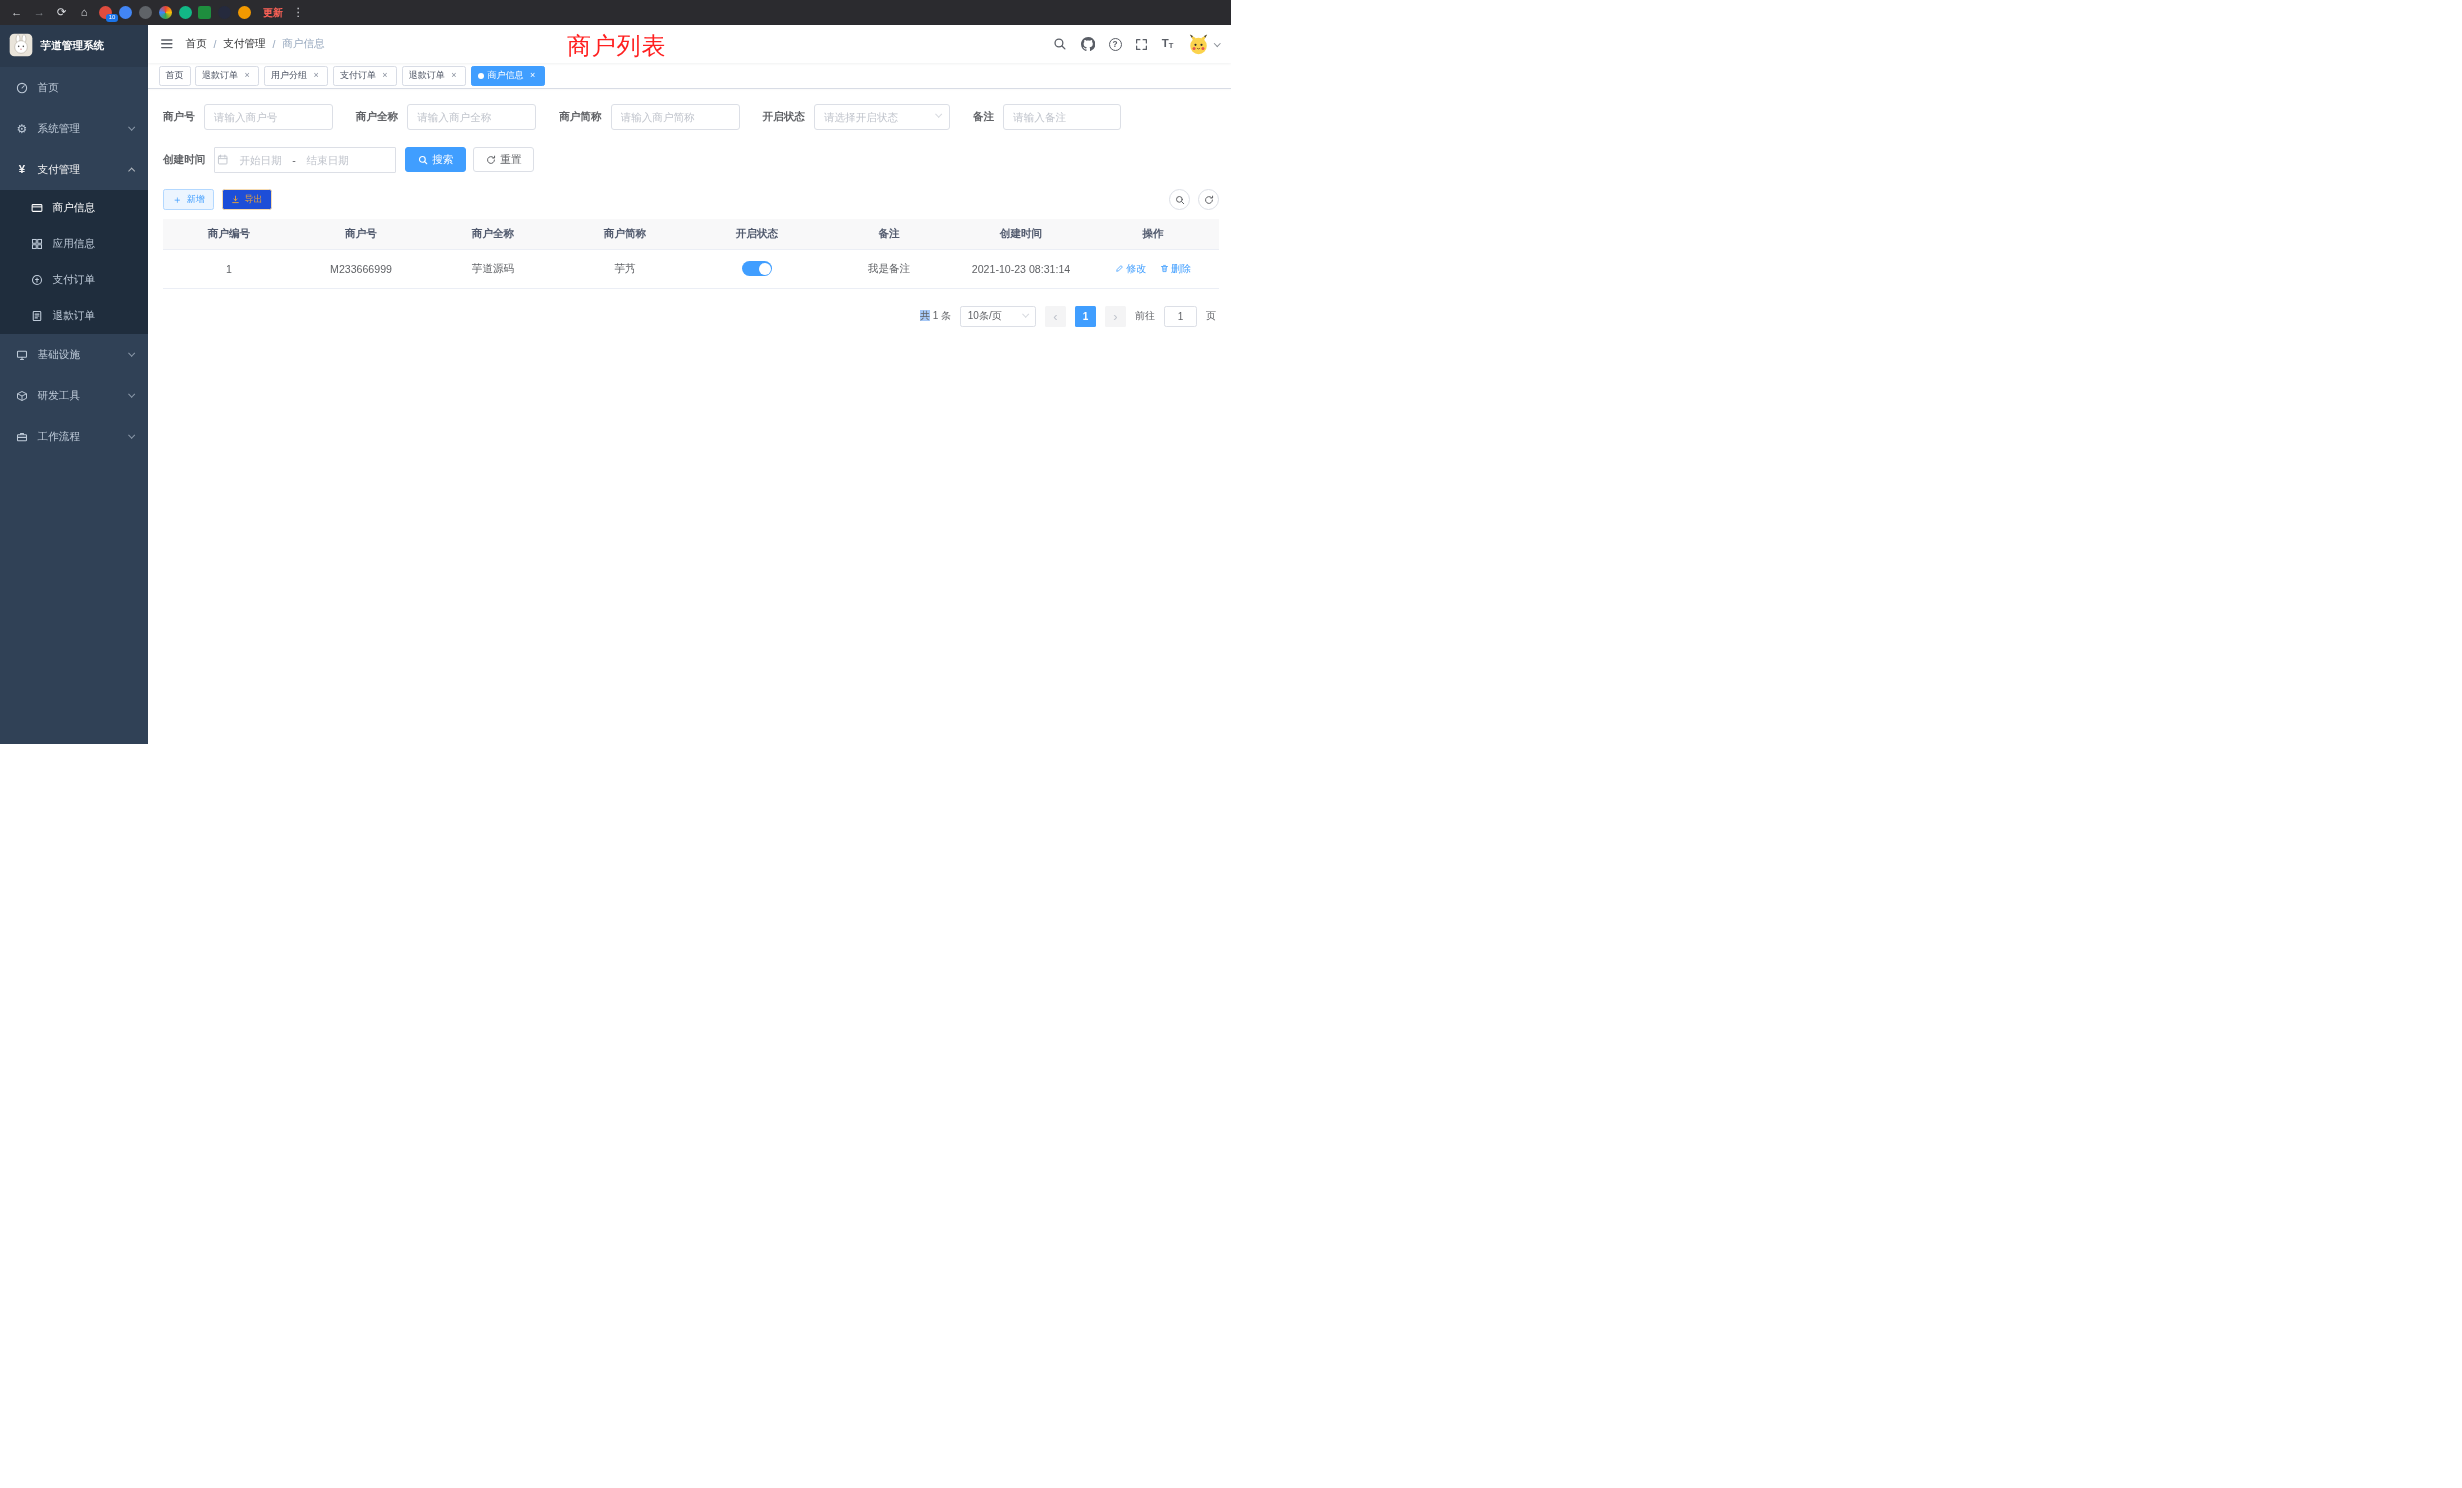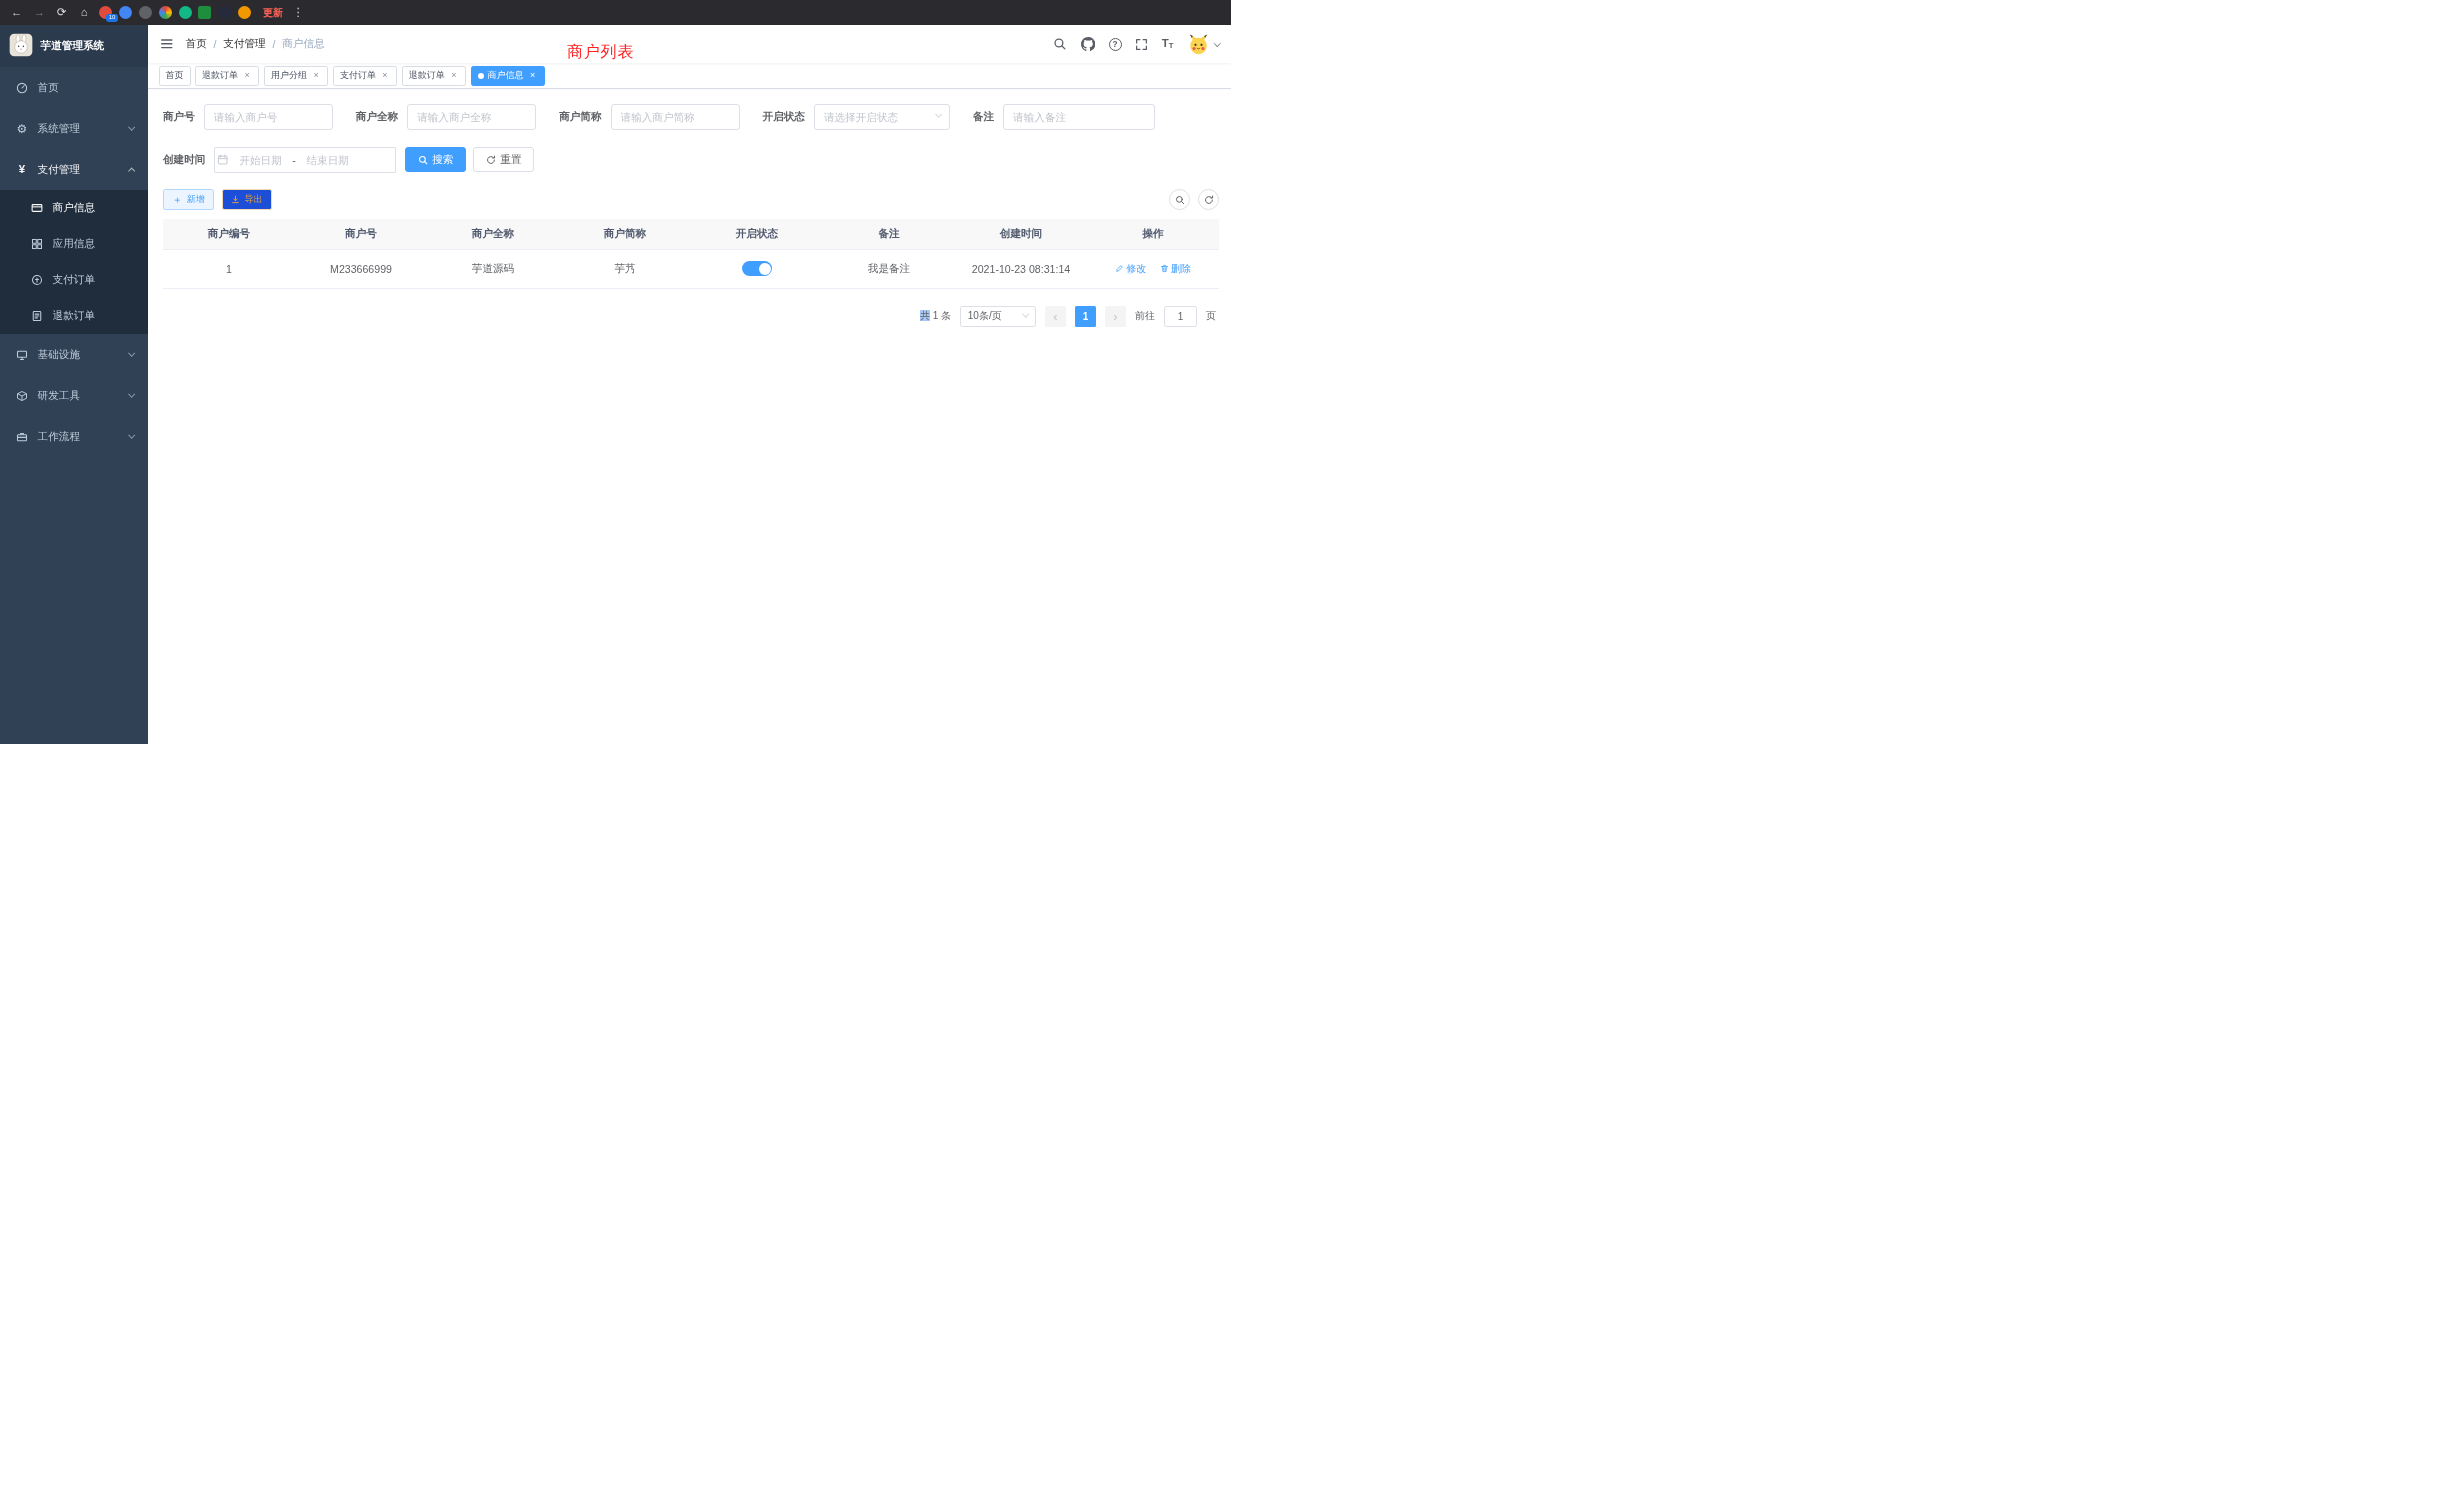--- a/index.html
+++ b/index.html
@@ -64,7 +64,7 @@
   .avatar-wrap { gap:4.5px; }
   .nav-caret { width:4.5px; height:4.5px; border-right:1px solid #8a8f97; border-bottom:1px solid #8a8f97; transform:rotate(45deg); display:inline-block; margin-bottom:2.3px; }
 
-  .annotation { position:absolute; top:17px; left:419px; z-index:5; color:#ff1f1f; font-size:16px; font-weight:500; letter-spacing:0.8px; pointer-events:none; }
+  .annotation { position:absolute; top:5px; left:419px; z-index:5; color:#ff1f1f; font-size:24px; font-weight:500; letter-spacing:0.8px; pointer-events:none; }
 
   
   .tags { height:26px; flex:none; background:#fff; border-bottom:0.8px solid #d8dce5; box-shadow:0 0.8px 2.3px rgba(0,0,0,.04); display:flex; align-items:center; padding:0 10.6px; gap:4.5px; position:relative; z-index:2; }

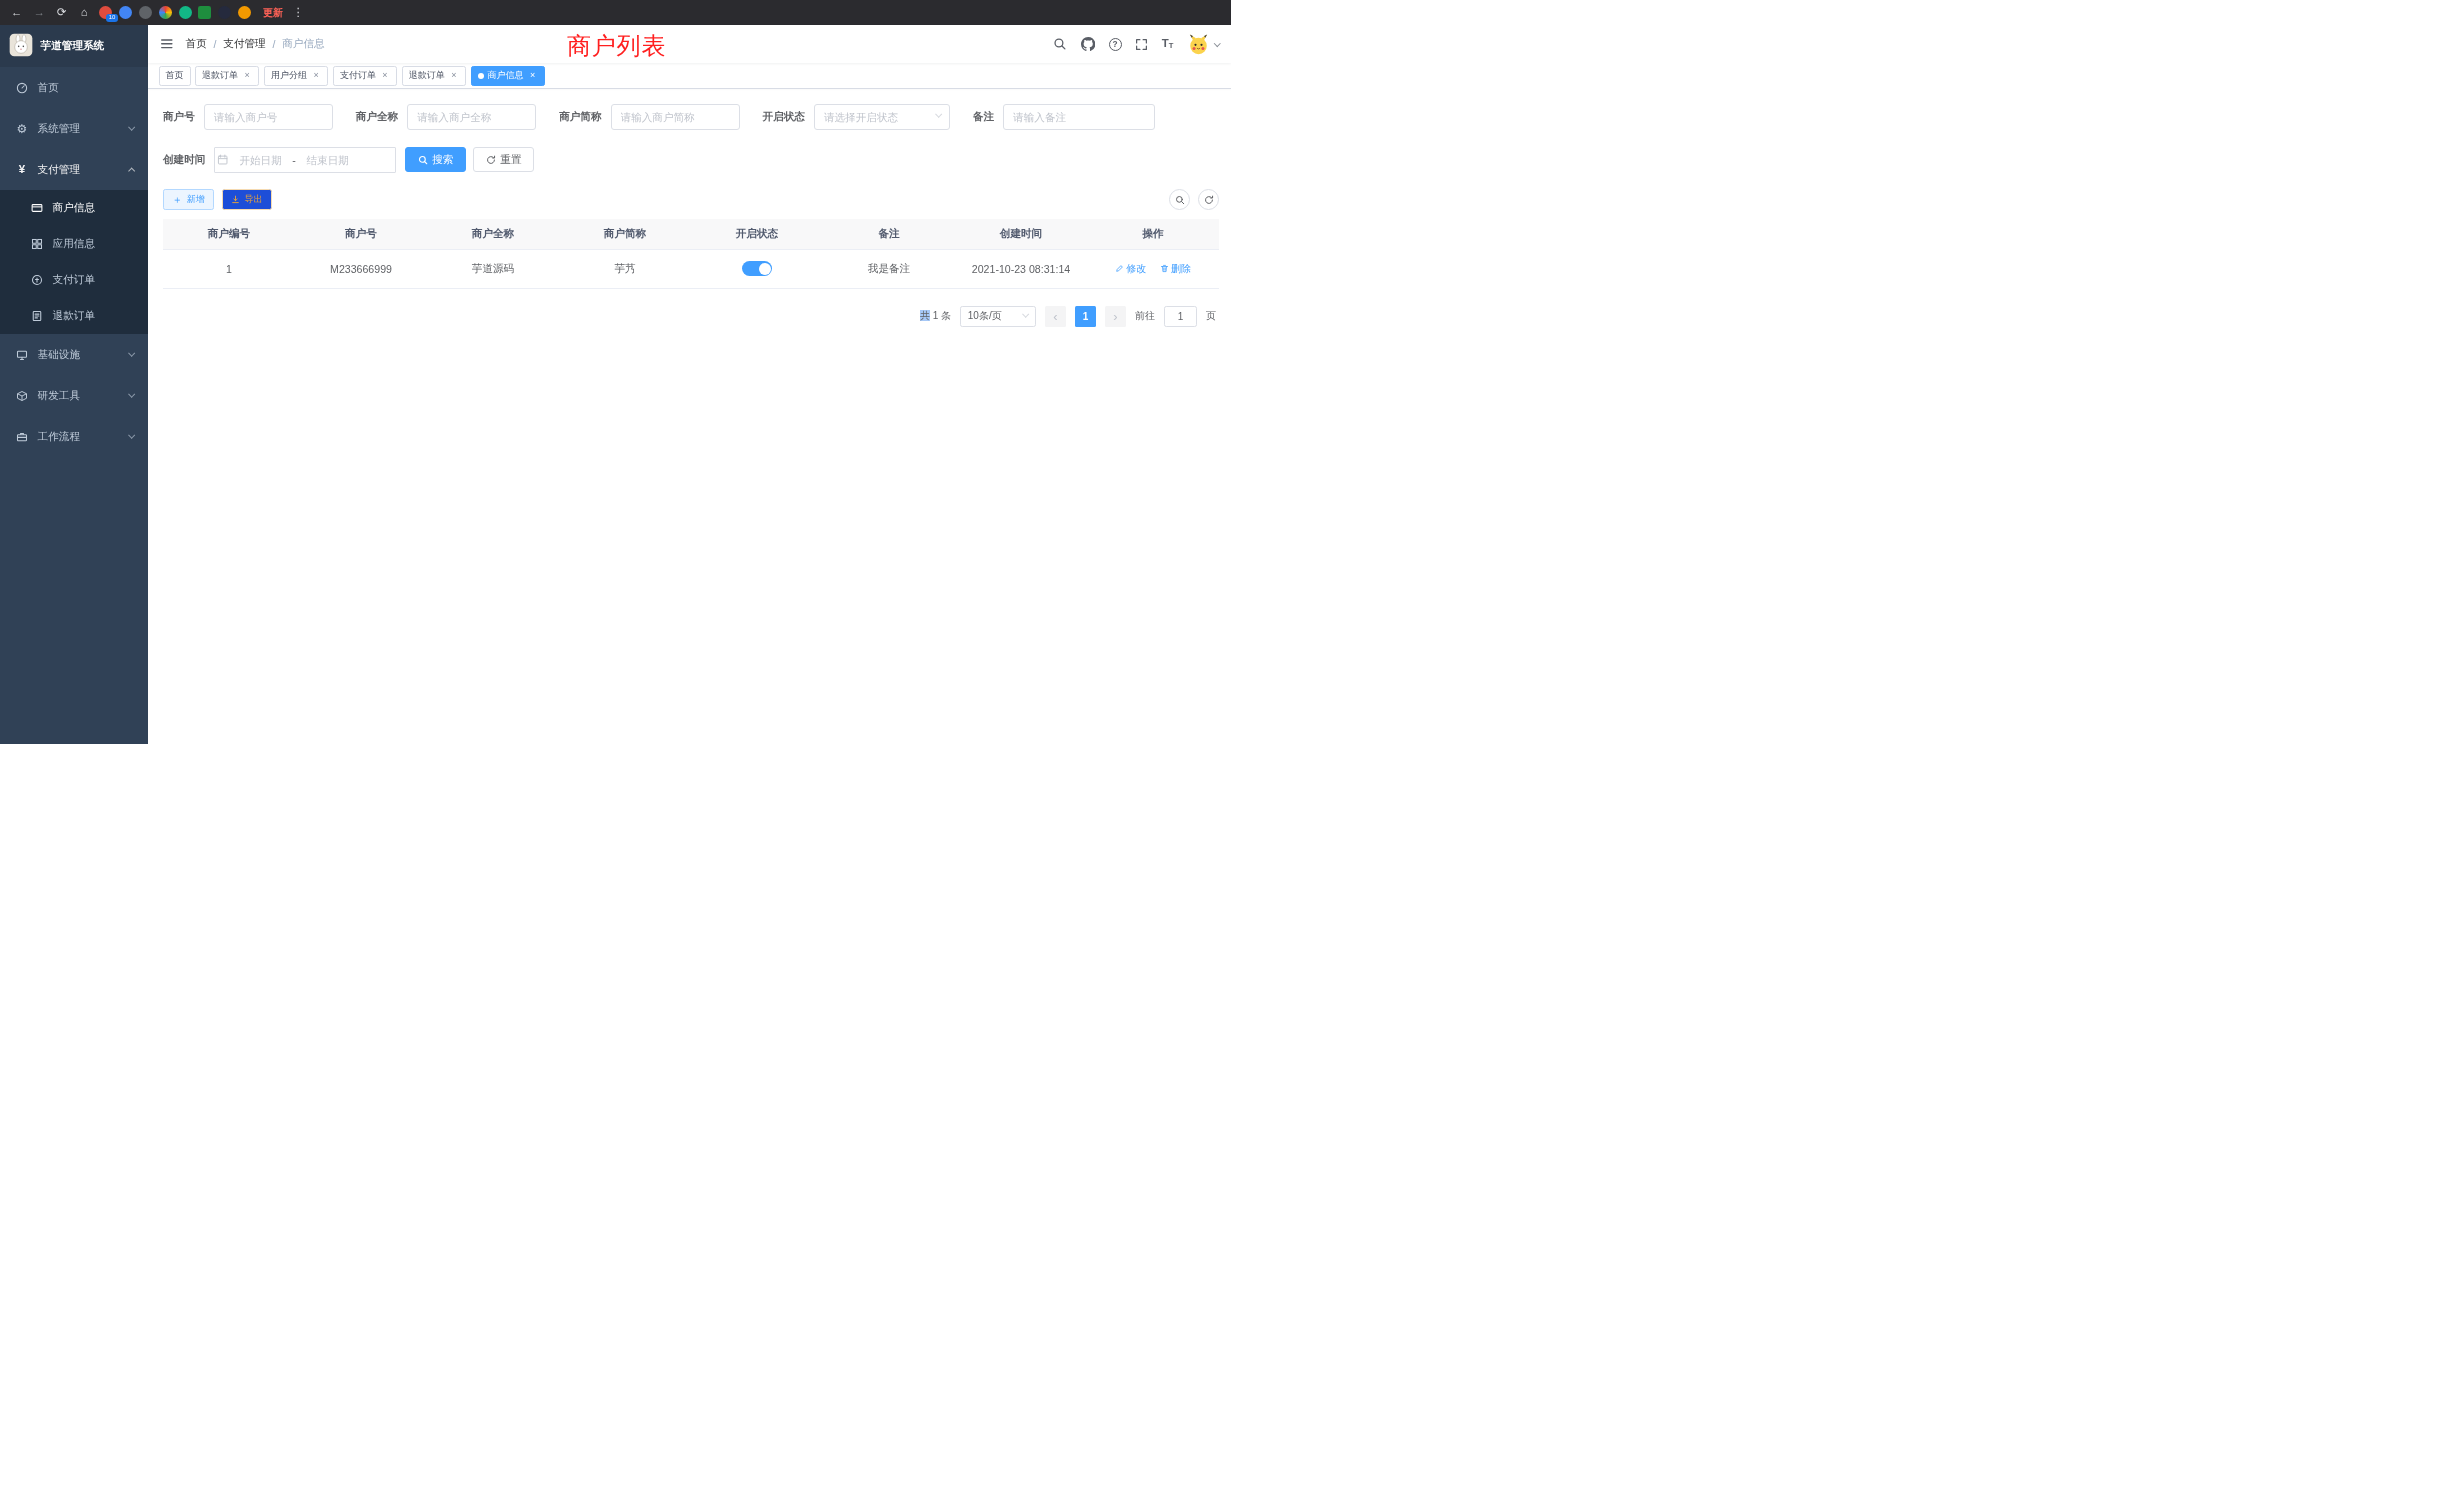--- a/index.html
+++ b/index.html
@@ -365,7 +365,7 @@
           </div>
           <div class="filter-item" style="margin-right:0">
             <span class="flabel">备注</span>
-            <input class="el-input" style="width: 152px;" placeholder="请输入备注">
+            <input class="el-input" style="width: 118px;" placeholder="请输入备注">
           </div>
         </div>
 

